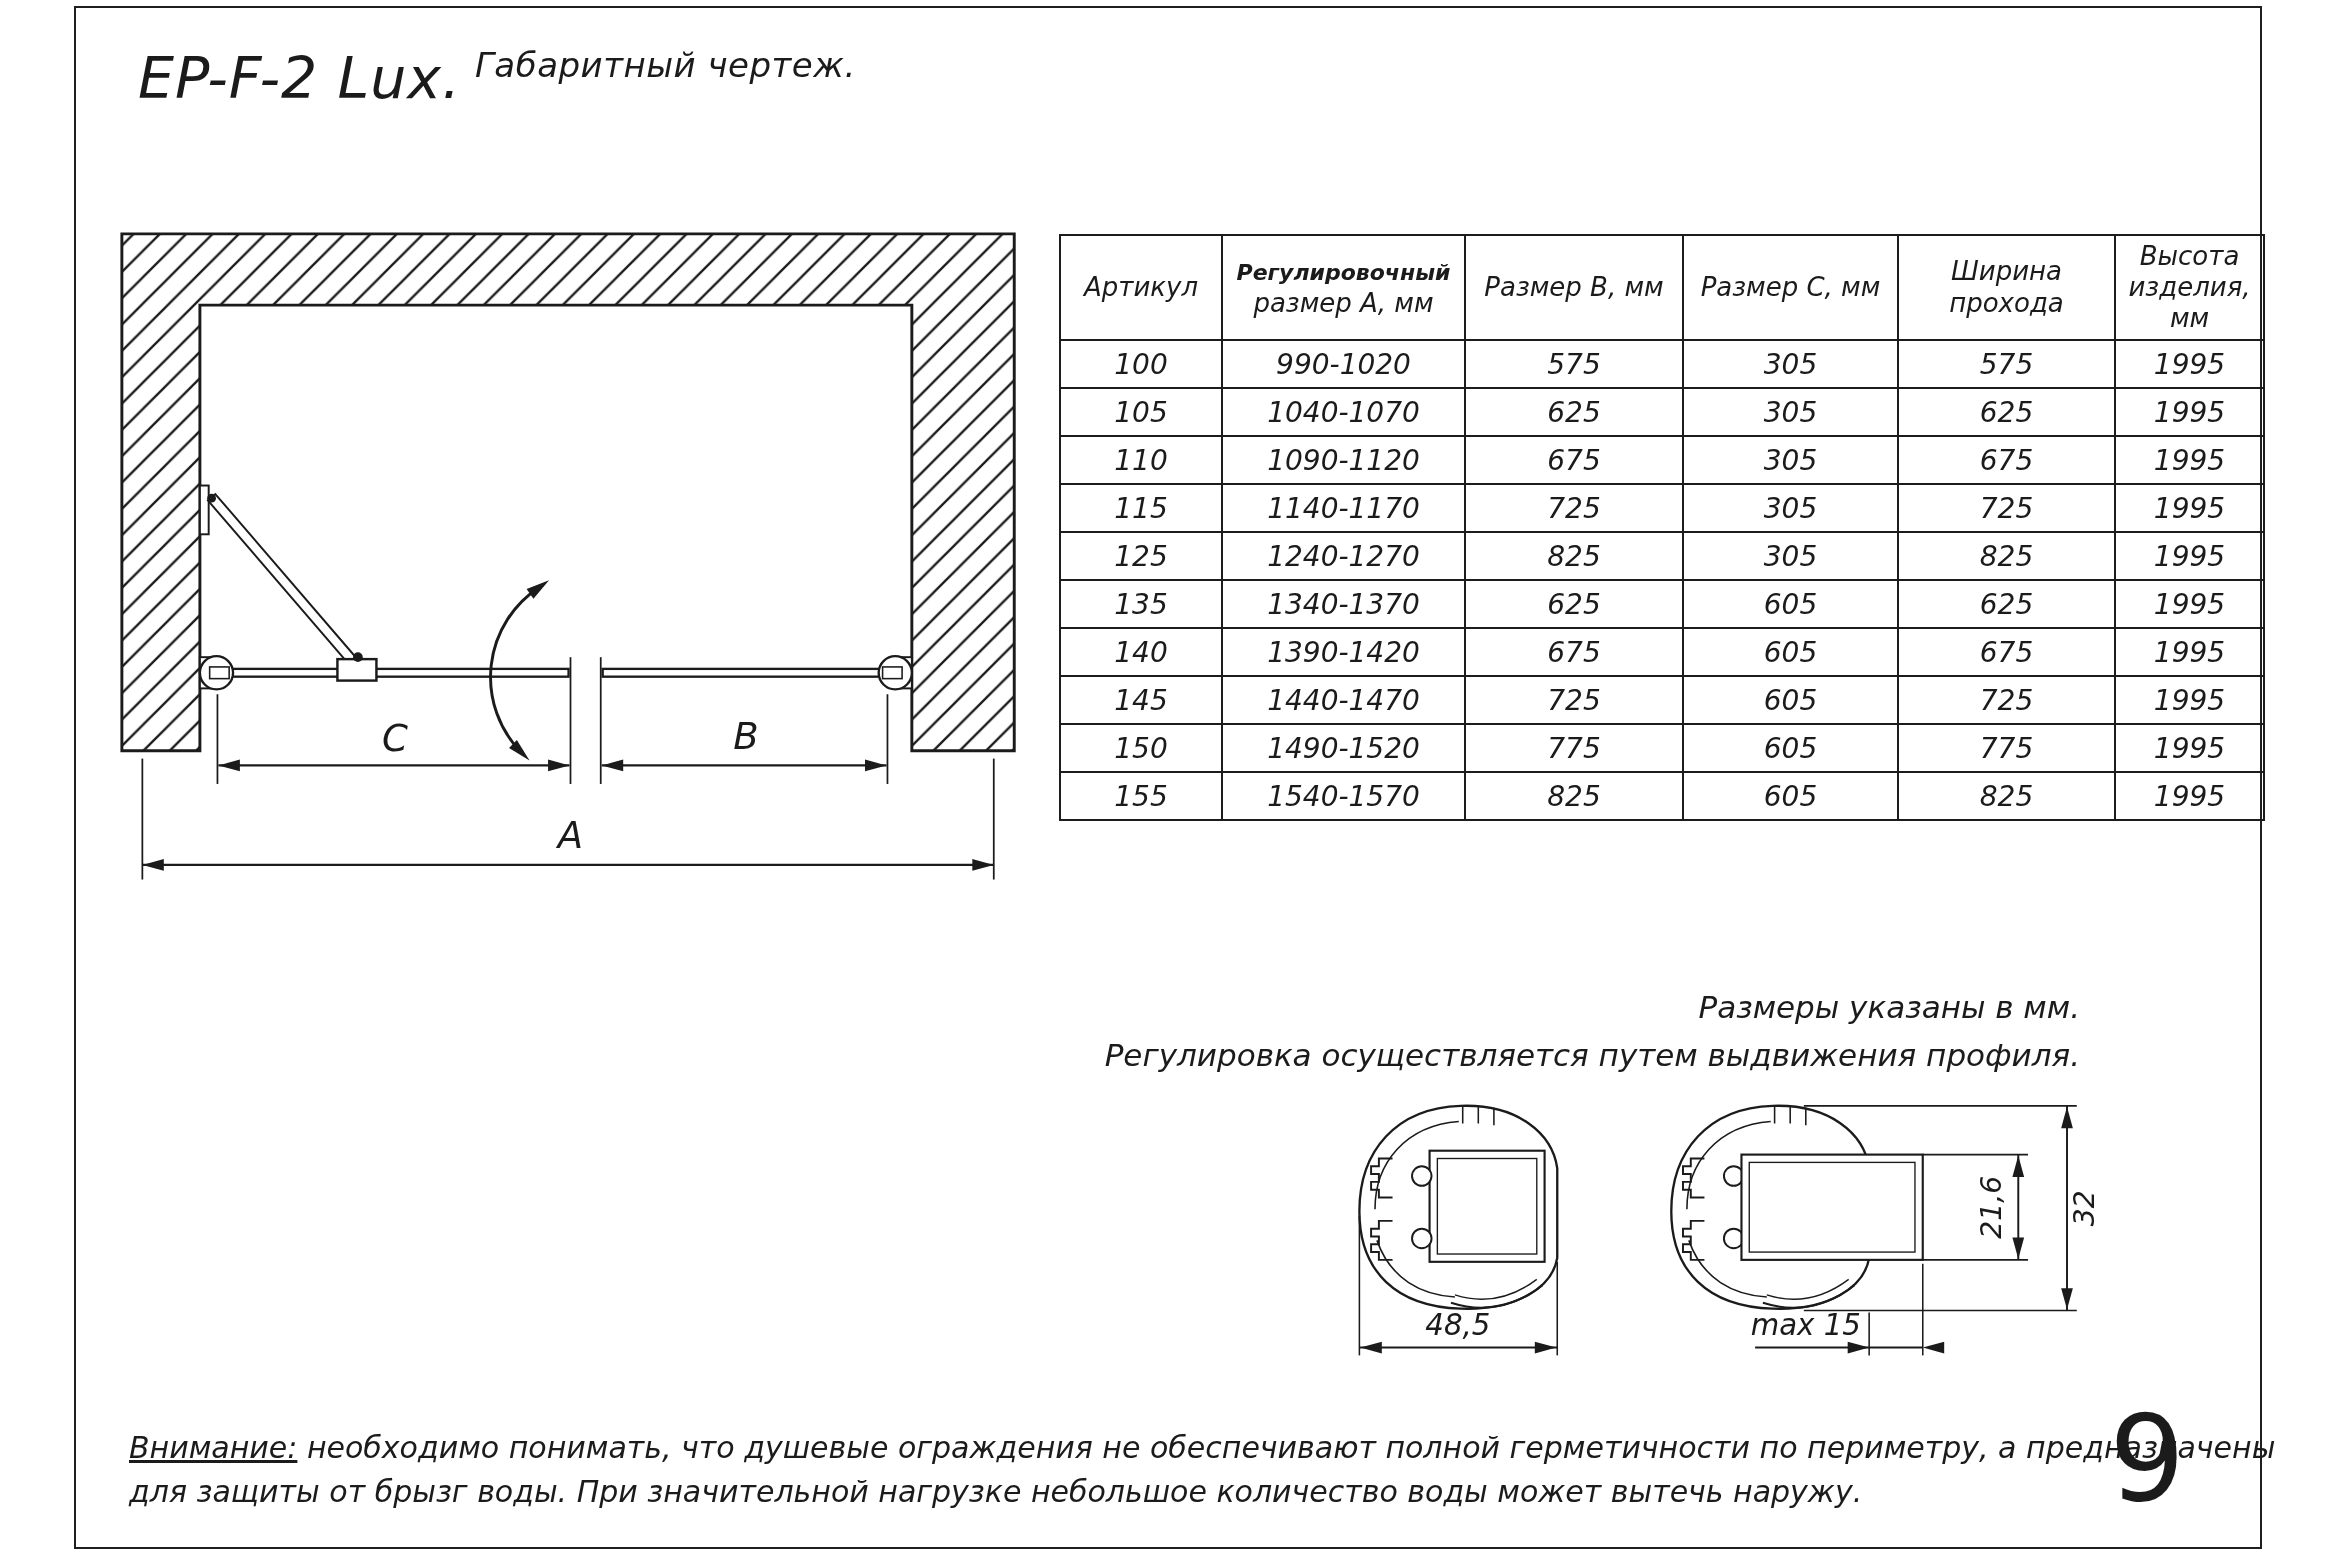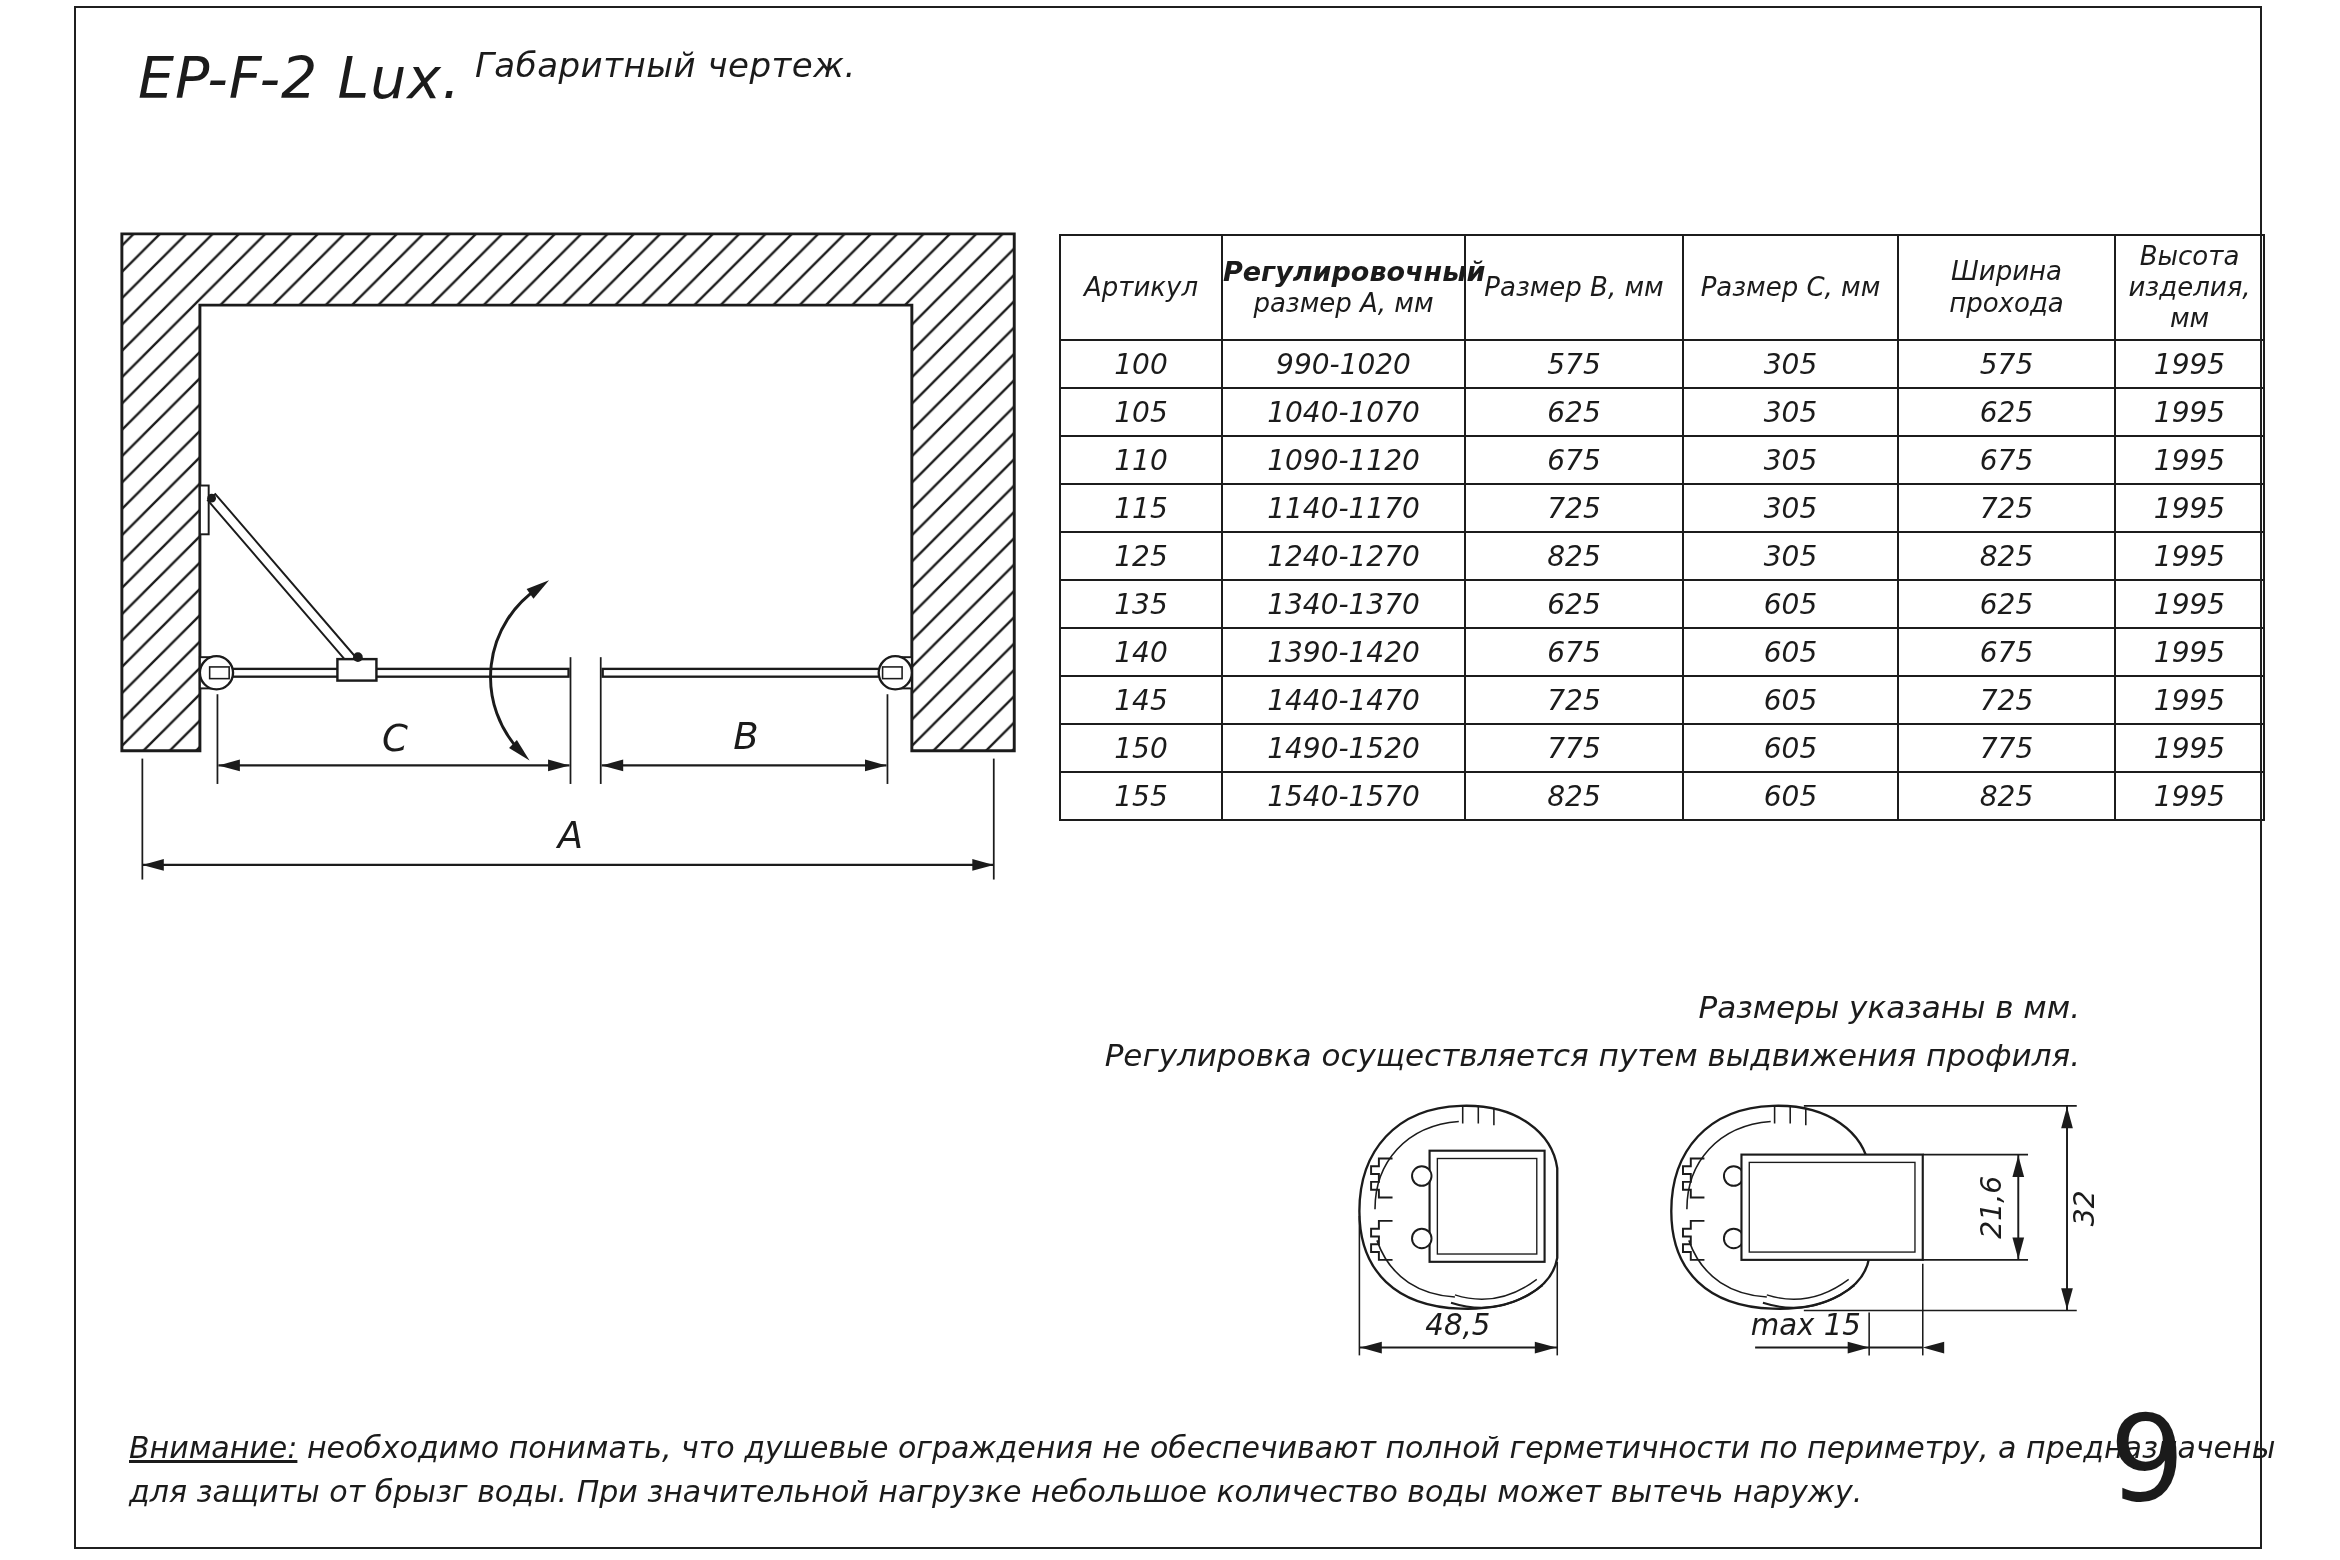--- a/index.html
+++ b/index.html
@@ -24,7 +24,7 @@
   table.size-table th{height:103px;font-size:26px;font-weight:normal;line-height:1.2;
        border-bottom:2.9px solid #1c1c1c;}
   table.size-table td{height:46px;font-size:28px;}
-  .hdr-bold{font-weight:bold;font-size:27px;}
+  .hdr-bold{font-weight:bold;font-size:22px;}
   
   .notes{position:absolute;top:983px;right:261px;text-align:right;font-style:italic;
        font-size:31px;line-height:1.55;white-space:nowrap;}

